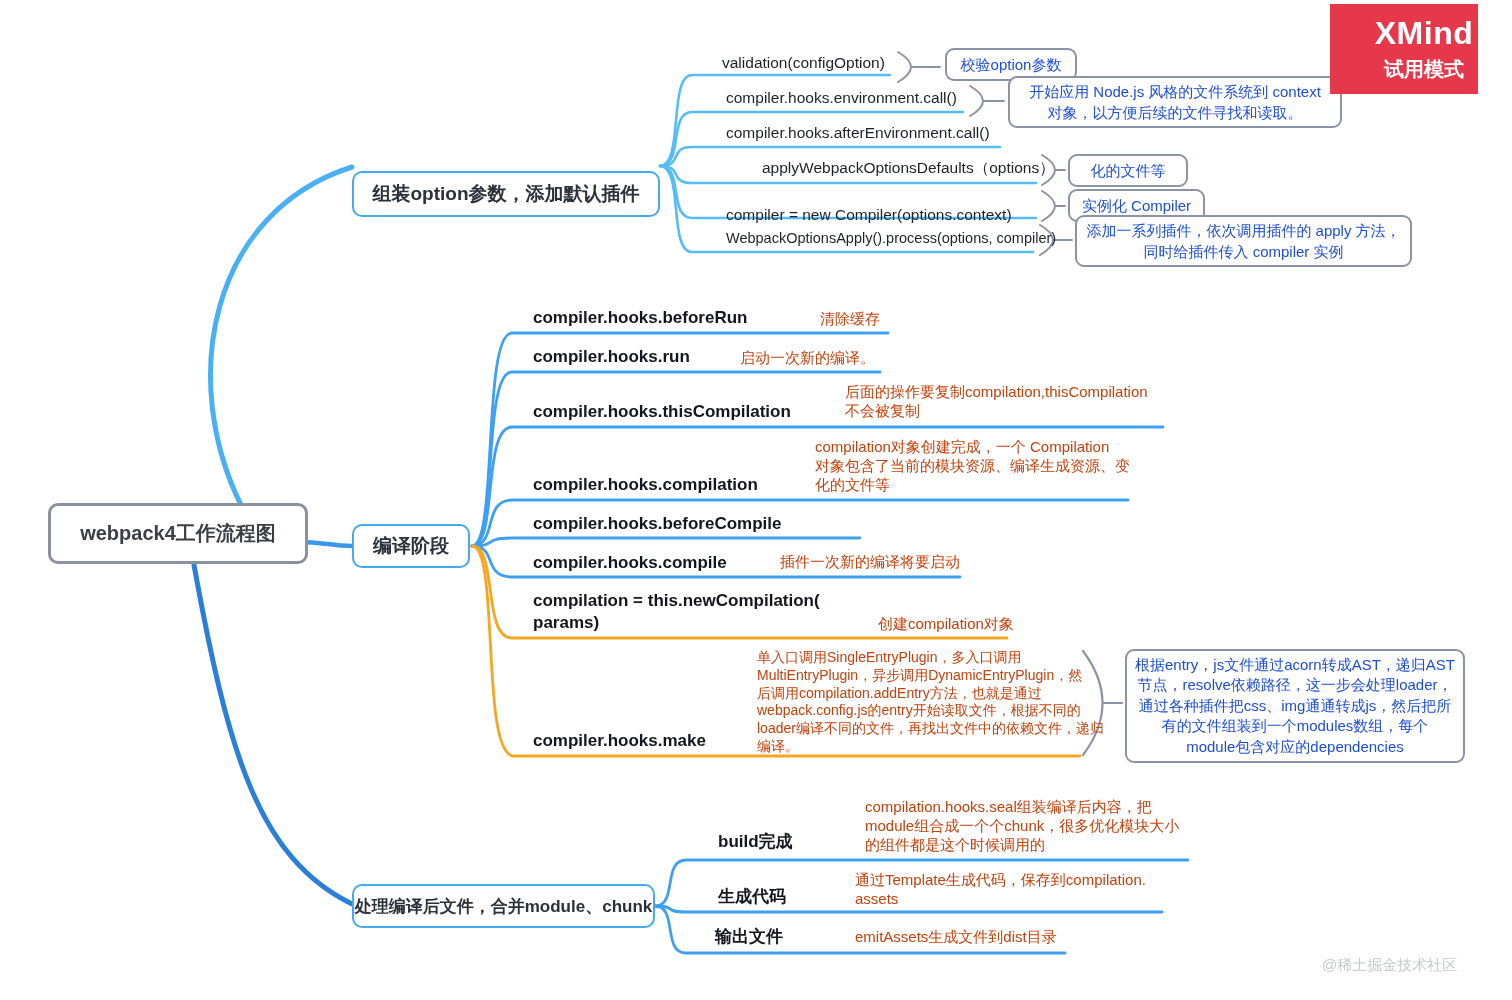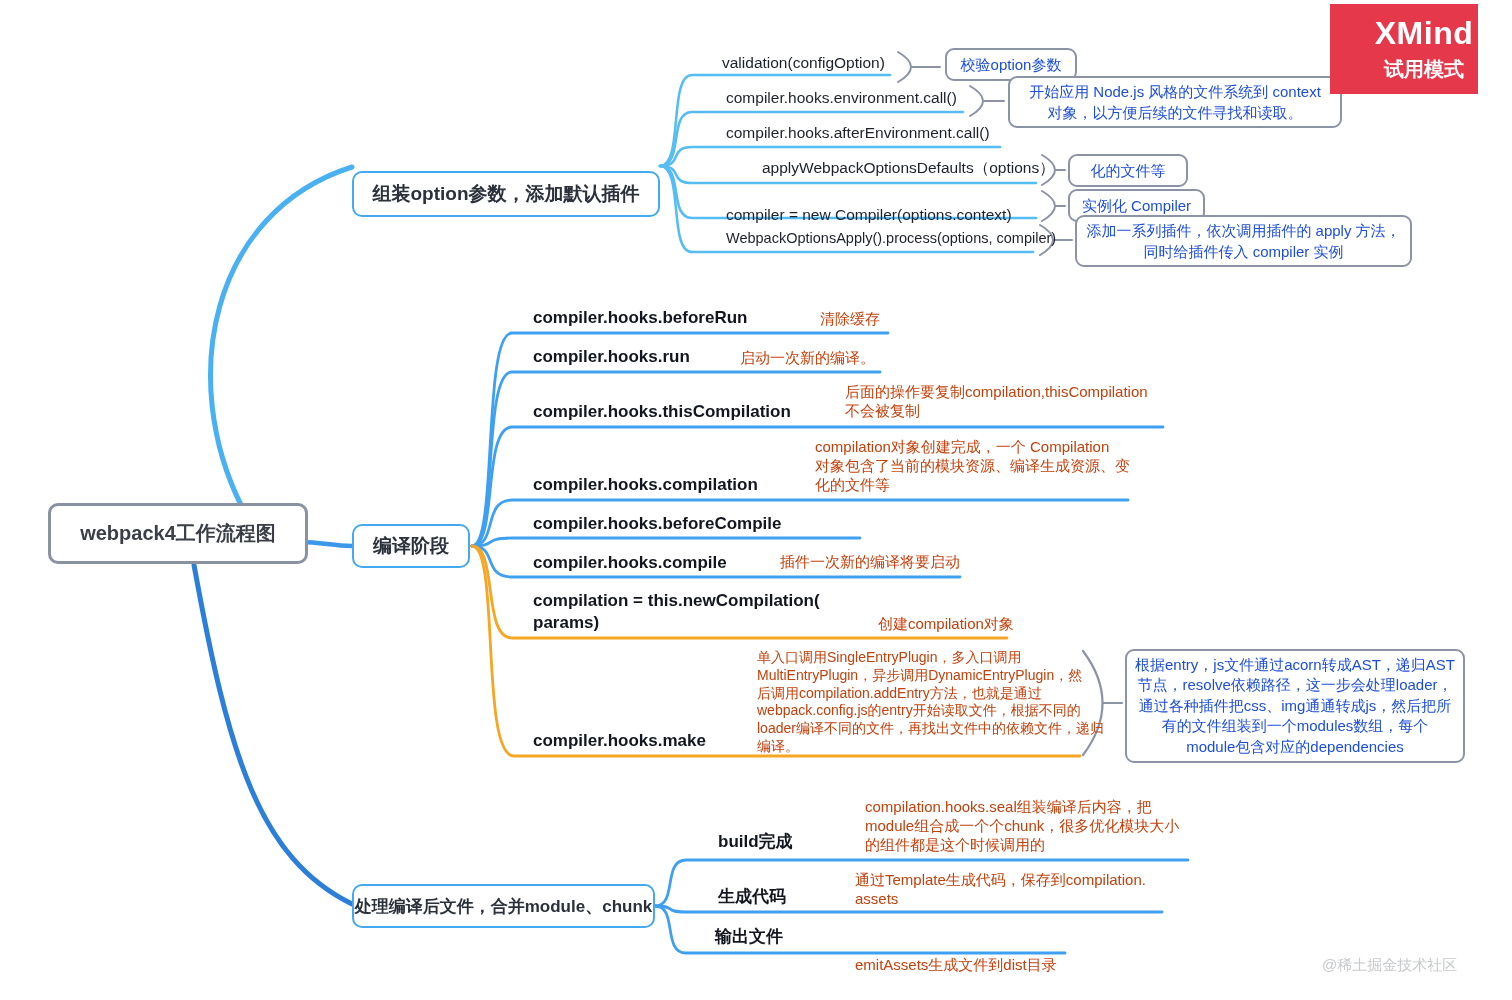--- a/index.html
+++ b/index.html
@@ -140,7 +140,7 @@
 的组件都是这个时候调用的</div>
   <div class="note preline" style="left:855px;top:871px;">通过Template生成代码，保存到compilation.
 assets</div>
-  <div class="note" style="left:855px;top:928px;margin-top:28px;">emitAssets生成文件到dist目录</div>
+  <div class="note" style="left:855px;top:928px;">emitAssets生成文件到dist目录</div>
 
   <div class="badge" style="left:1330px;top:4px;width:108px;height:90px;background:#e5394b;padding-left:40px;">
     <span class="brand">XMind</span>

